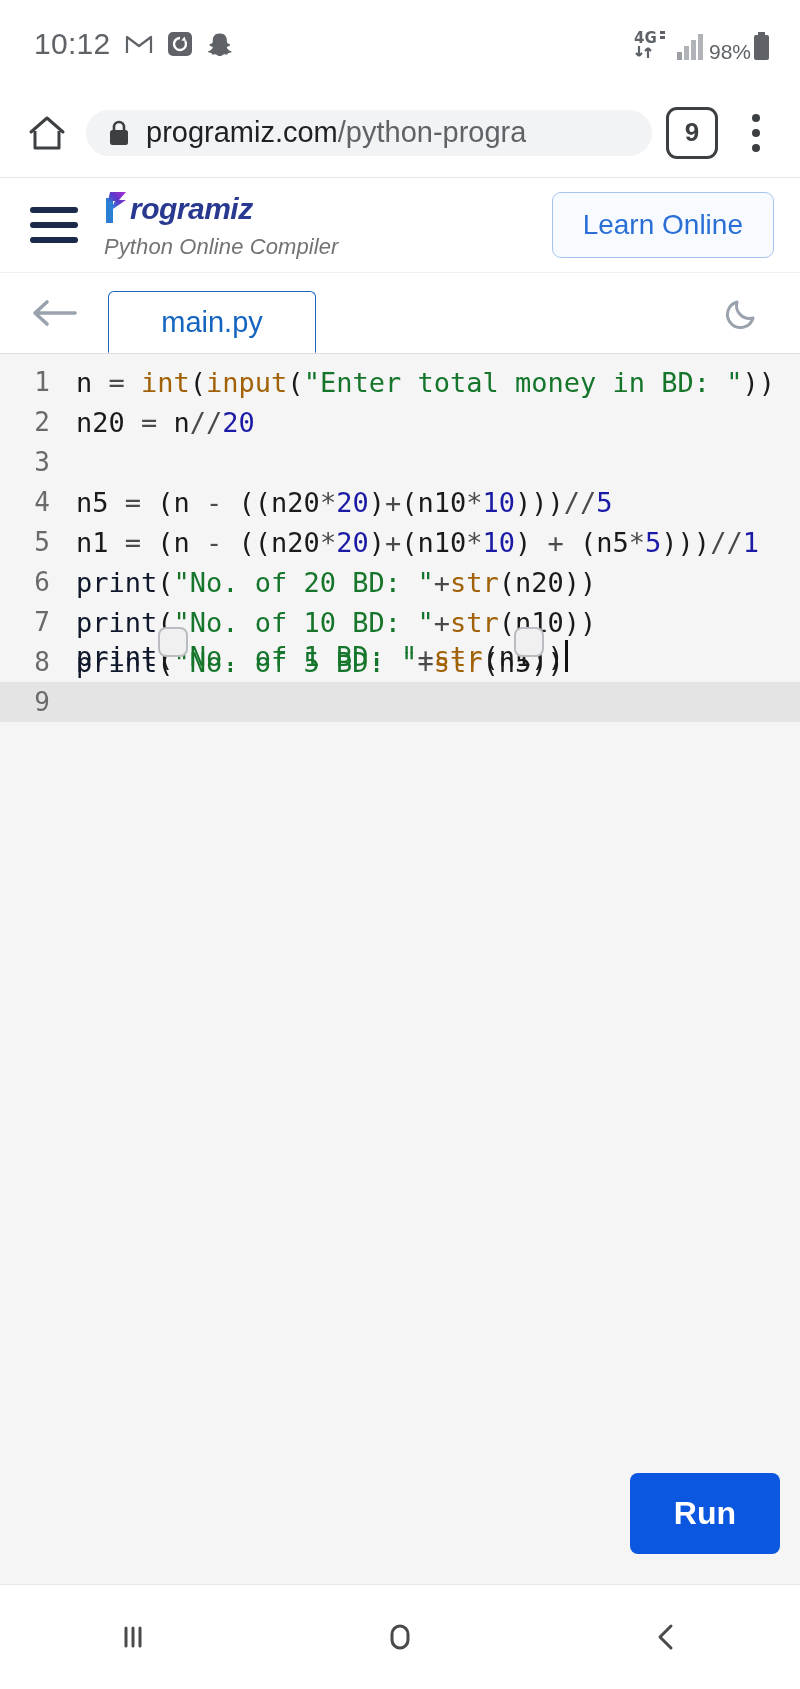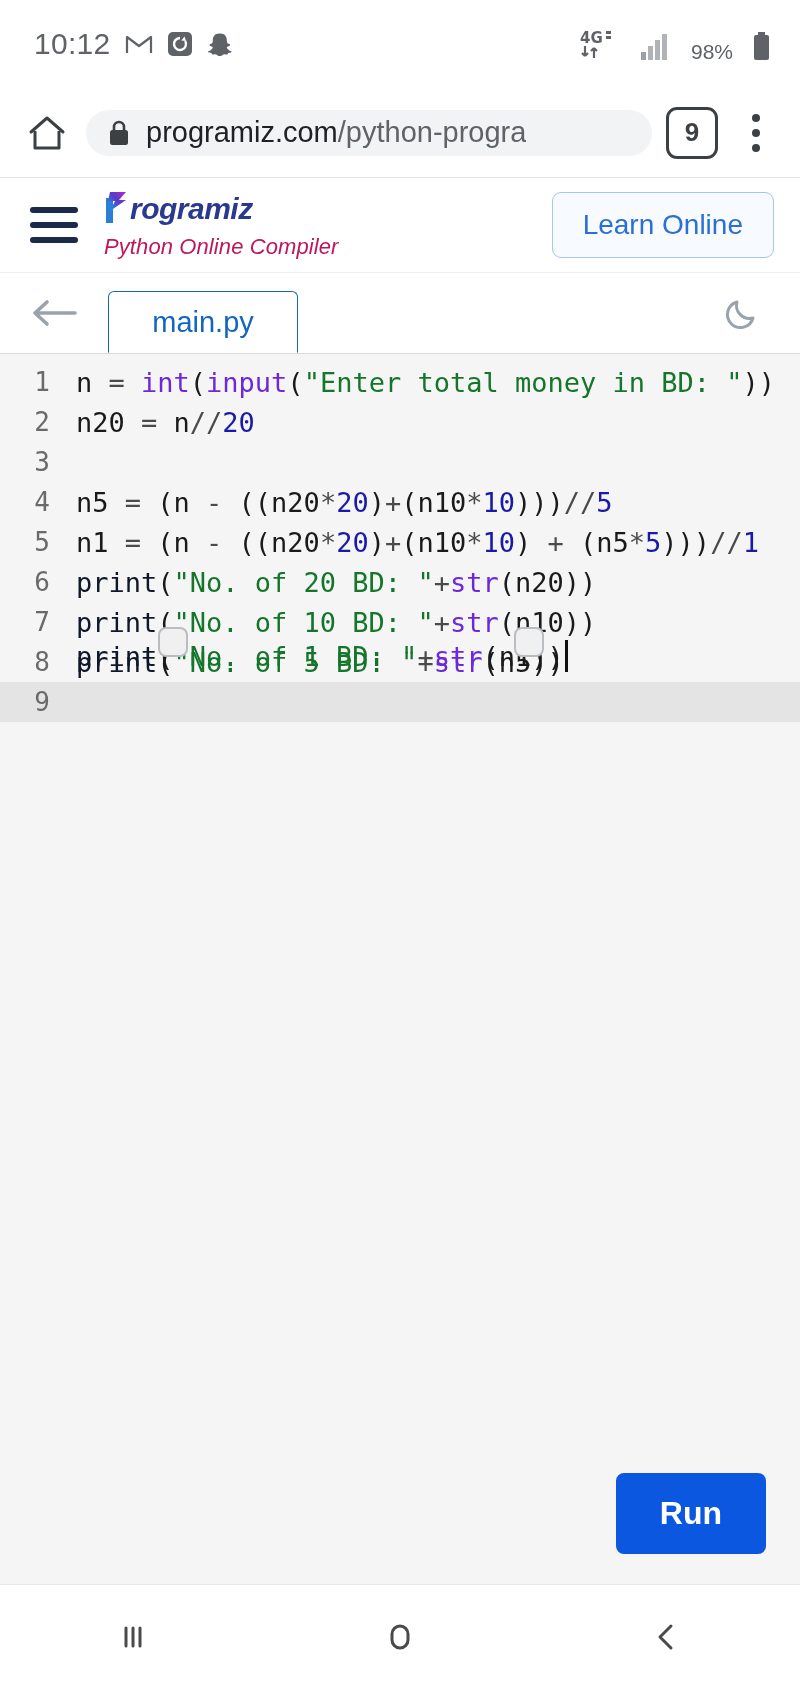--- a/index.html
+++ b/index.html
@@ -21,7 +21,7 @@
   }
   .sb-left { display:flex; align-items:center; gap:14px; }
   .sb-time { font-size:30px; color:#5f6368; letter-spacing:0.3px; }
-  .sb-right { margin-left:auto; display:flex; align-items:flex-end; gap:20px; }
+  .sb-right { margin-left:auto; display:flex; align-items:flex-end; gap:2px; }
   .icon-gmail { width:28px; height:22px; }
   .icon-app { width:26px; height:26px; }
   .icon-snap { width:27px; height:27px; }

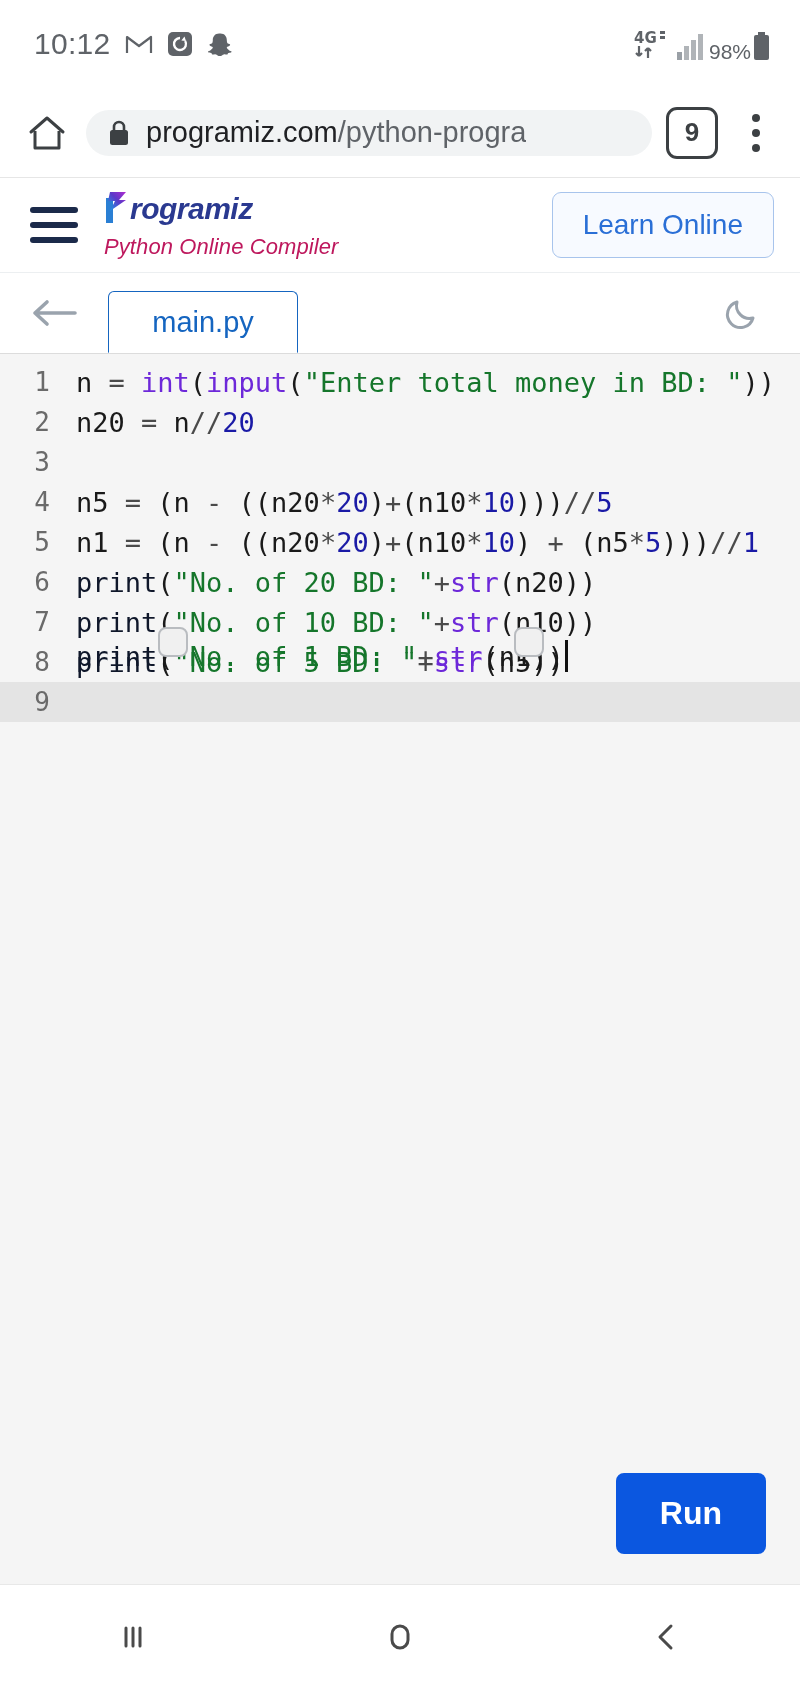--- a/index.html
+++ b/index.html
@@ -78,7 +78,7 @@
     font-size:30px; font-weight:bold; color:#2a3990; letter-spacing:-0.5px;
     line-height:1;
   }
-  .brand-sub { font-size:22px; color:#be185d; margin-top:10px; letter-spacing:0.1px; }
+  .brand-sub { font-size:22px; color:#737373; margin-top:10px; letter-spacing:0.1px; }
   .learn-btn {
     margin-left:auto;
     border:1px solid #a8c4ec; border-radius:9px;

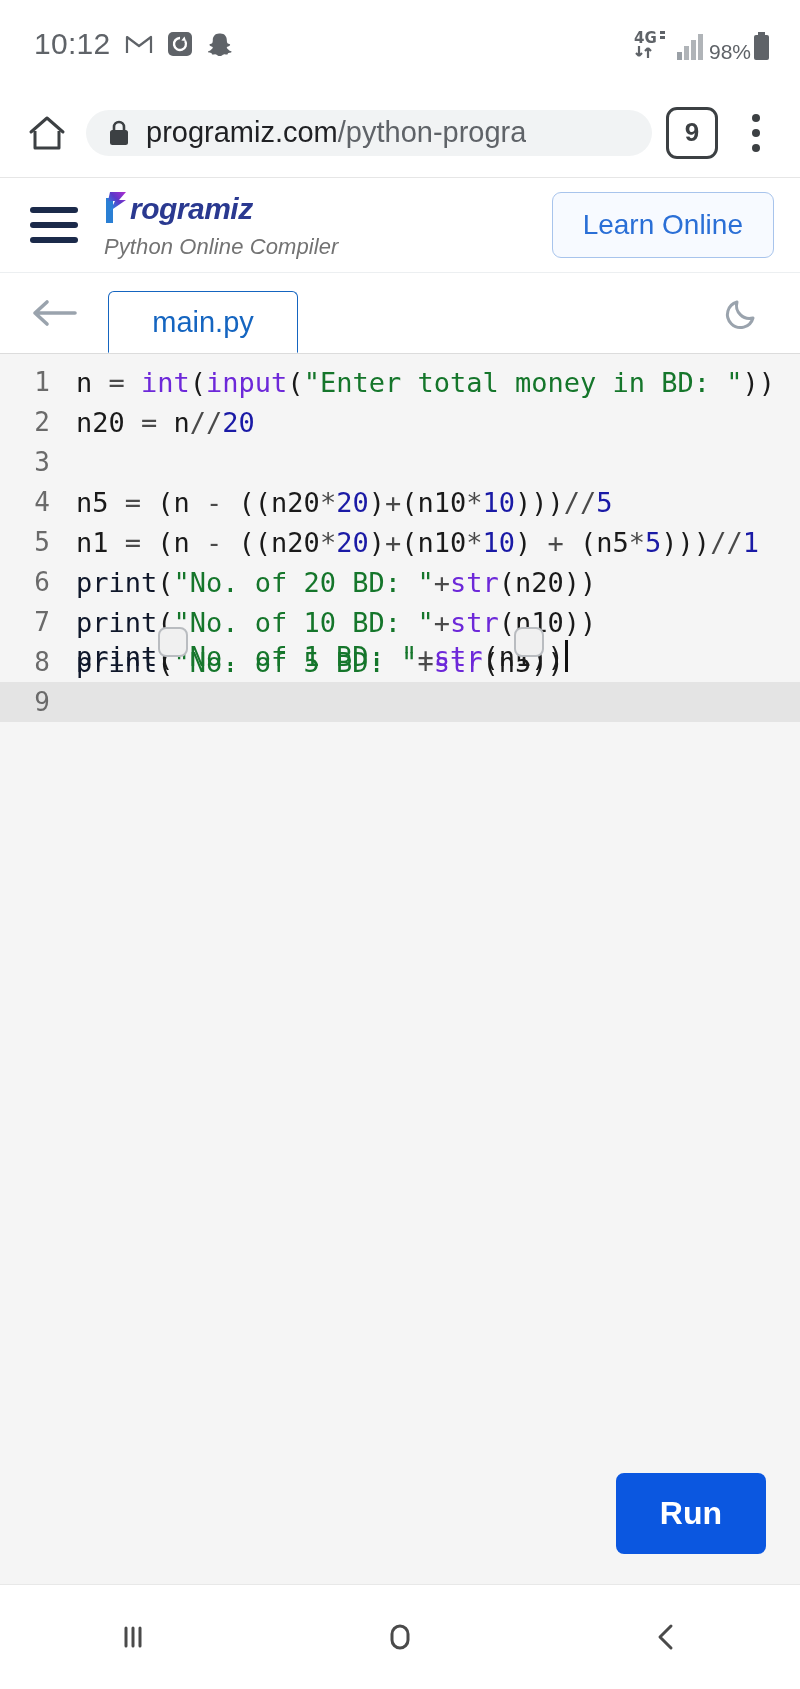--- a/index.html
+++ b/index.html
@@ -99,7 +99,7 @@
   .back-arrow { width:60px; height:60px; flex:0 0 60px; display:flex; align-items:center; justify-content:center; margin-bottom:10px; }
   .tabgroup { display:flex; margin-left:24px; height:62px; }
   .tabitem {
-    width:190px; height:62px;
+    width:208px; height:62px;
     display:flex; align-items:center; justify-content:center;
     font-size:29px;
     border:1px solid #d8dde3;

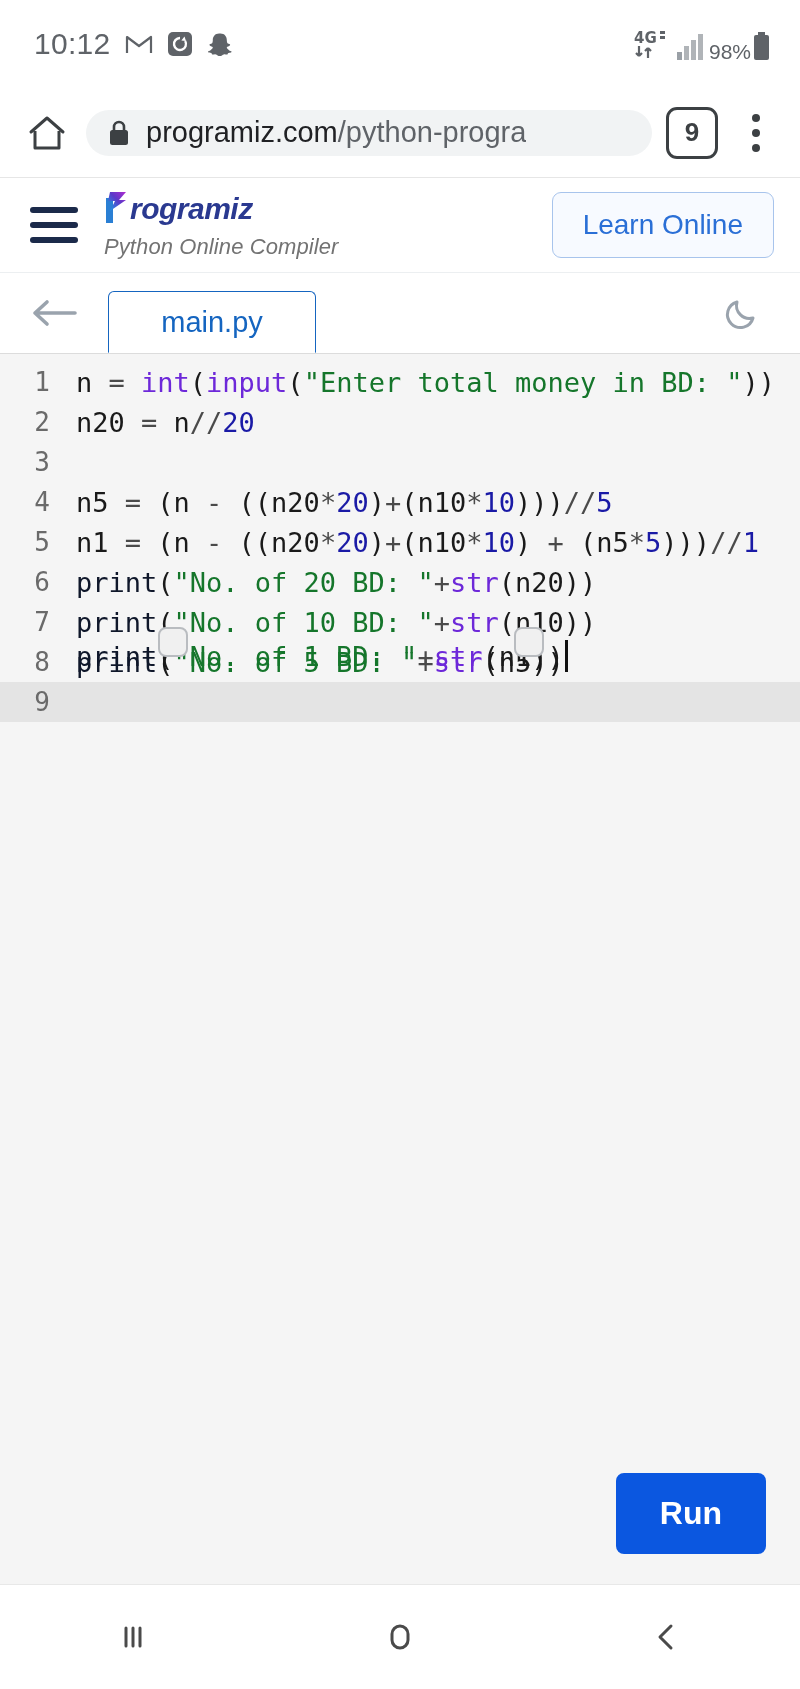--- a/index.html
+++ b/index.html
@@ -140,7 +140,7 @@
   }
   .code { color:#1a1a1a; padding-left:8px; position:relative; }
   .k-fn   { color:#0f172a; }          
-  .k-bi   { color:#6d28d9; }          
+  .k-bi   { color:#a16207; }          
   .k-str  { color:#15762b; }          
   .k-num  { color:#1a1aa6; }          
   .k-op   { color:#4a4a4a; }

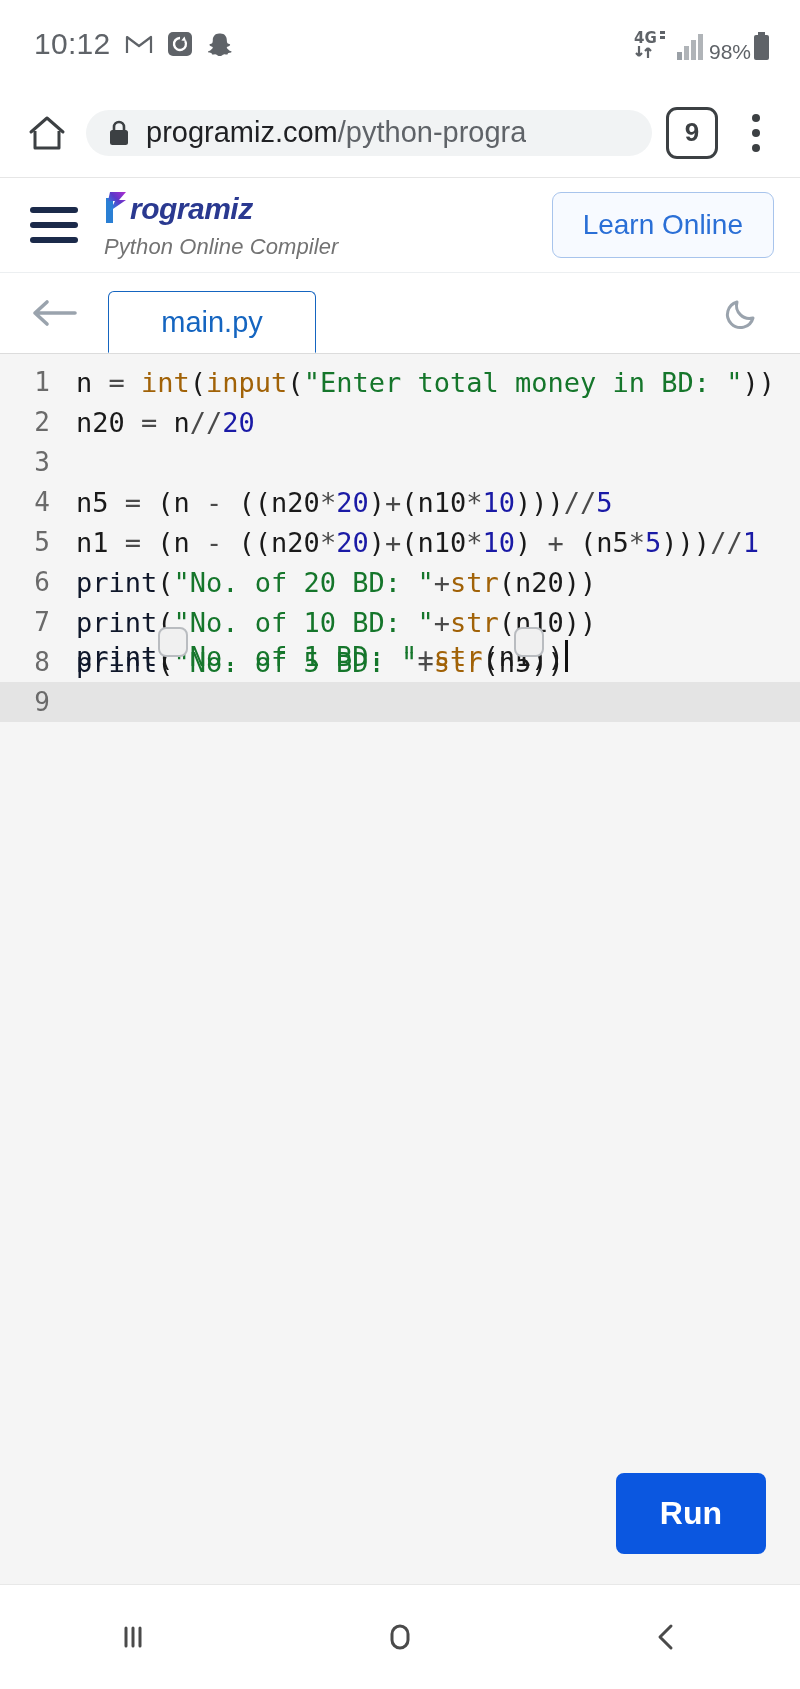--- a/index.html
+++ b/index.html
@@ -154,7 +154,7 @@
     background:#f0f0f0; top:-13px;
   }
 
-  .runbar { position:absolute; right:34px; bottom:30px; }
+  .runbar { position:absolute; right:20px; bottom:30px; }
   .run-btn {
     background:#0b57e0; color:#ffffff;
     font-size:32px; font-weight:bold;

